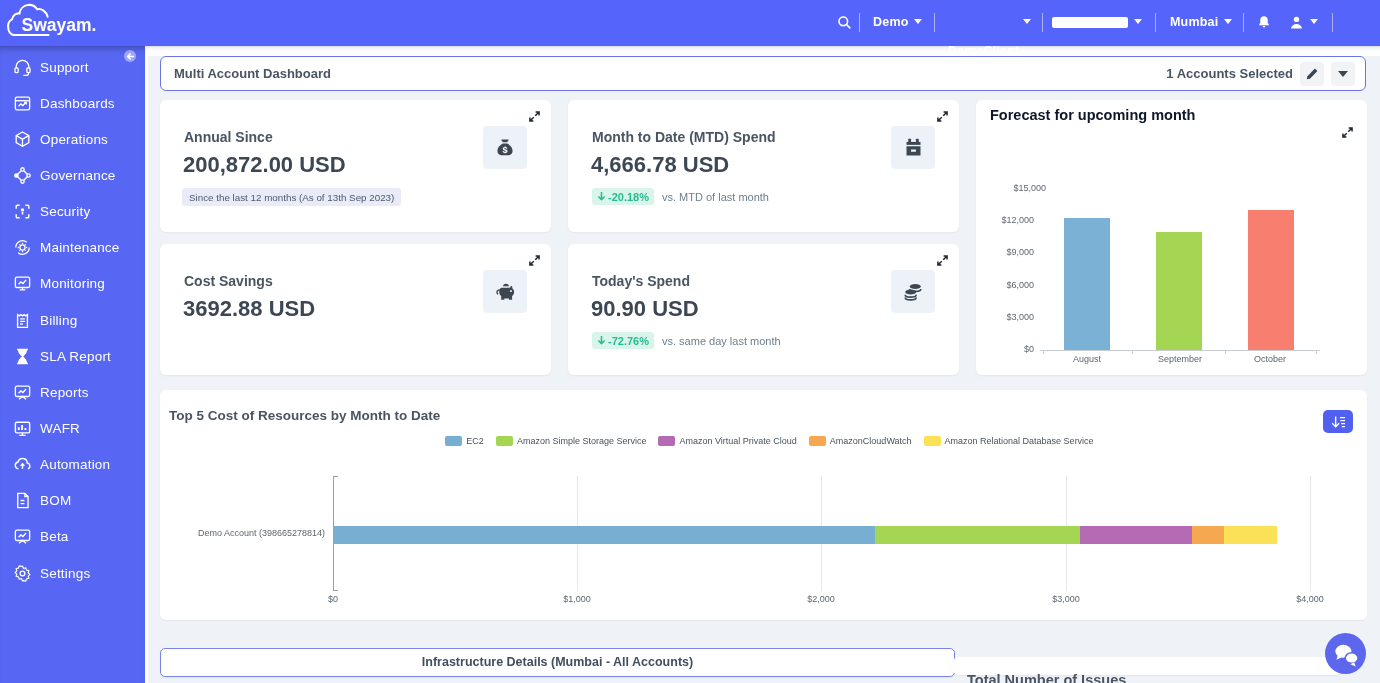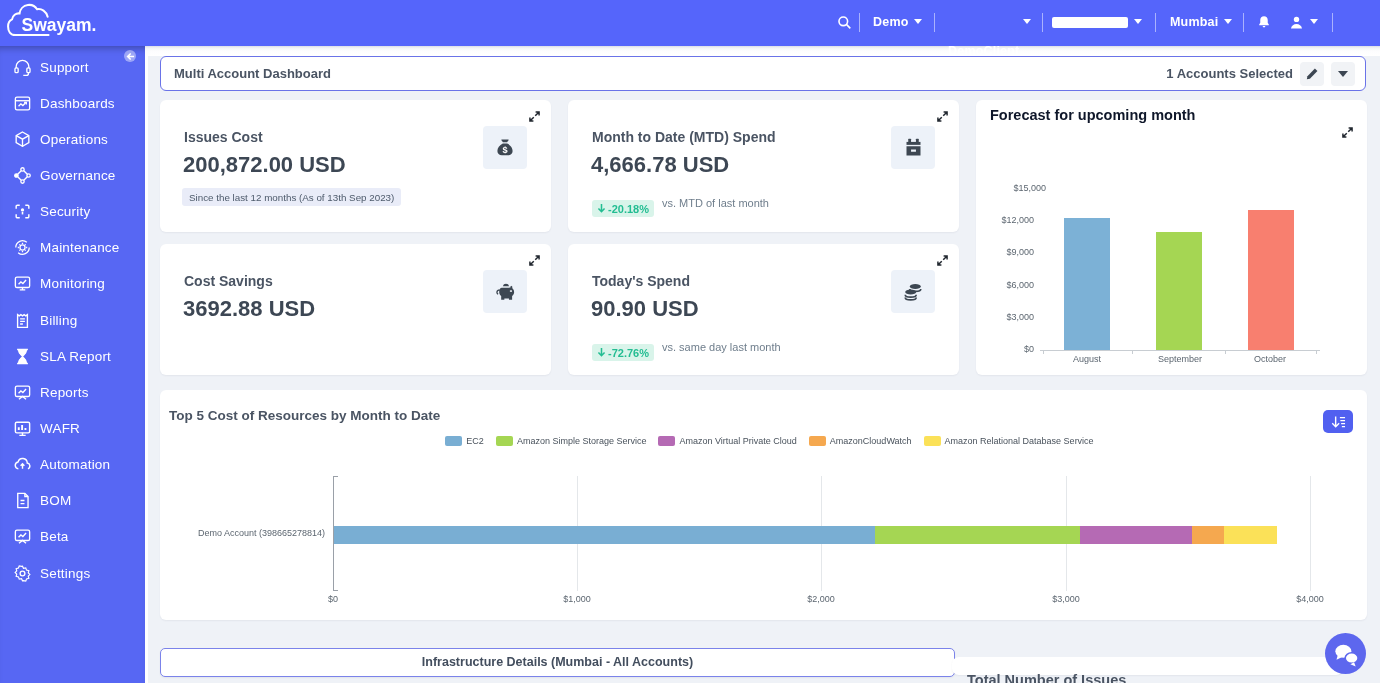--- a/index.html
+++ b/index.html
@@ -88,7 +88,7 @@
 </div>
 
 <div class="card" id="cardA">
-  <div class="ctitle" style="top:29px; left:24px;">Issues Cost</div>
+  <div class="ctitle" style="top:29px; left:24px;">Annual Since</div>
   <div class="cbig" style="top:52px;">200,872.00 USD</div>
   <div class="badge-lav" style="left:22px; top:88px;">Since the last 12 months (As of 13th Sep 2023)</div>
   <div class="iconsq" style="left:323px; top:26px;">

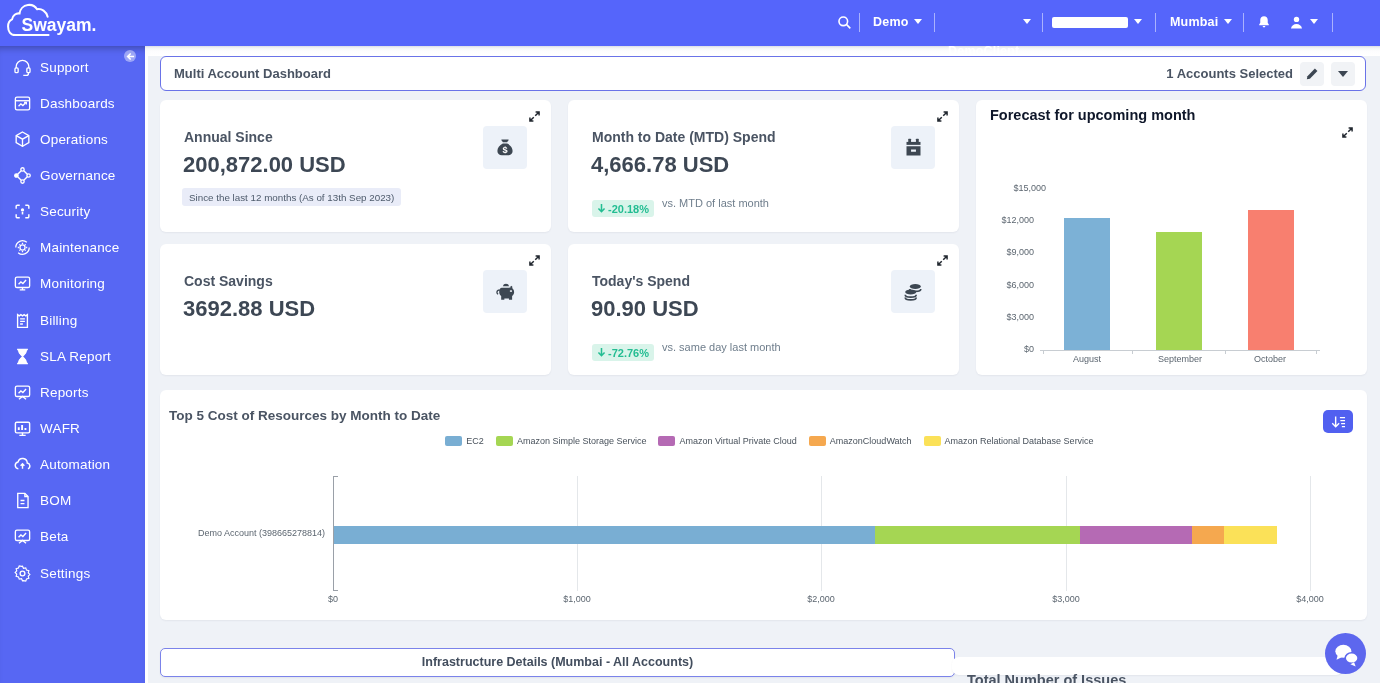--- a/index.html
+++ b/index.html
@@ -48,7 +48,7 @@
 .iconsq { position:absolute; width:44px; height:43px; background:#edf2f9; border-radius:4px; display:flex; align-items:center; justify-content:center; }
 .expand { position:absolute; width:11px; height:11px; }
 .badge-lav { position:absolute; background:#e9ecf8; color:#4d5a6b; font-size:9.8px; padding:3.5px 7px; border-radius:3px; }
-.gbadge { background:#d9f4ea; color:#23bd92; font-size:11px; font-weight:bold; padding:2.5px 5px; border-radius:3px; display:inline-flex; align-items:center;margin-top:12px; }
+.gbadge { background:#d9f4ea; color:#23bd92; font-size:11px; font-weight:bold; padding:2.5px 5px; border-radius:3px; display:inline-flex; align-items:center; }
 .gline { position:absolute; display:flex; align-items:center; }
 .gline .vs { color:#6f7e8c; font-size:11px; margin-left:8px; }
 

